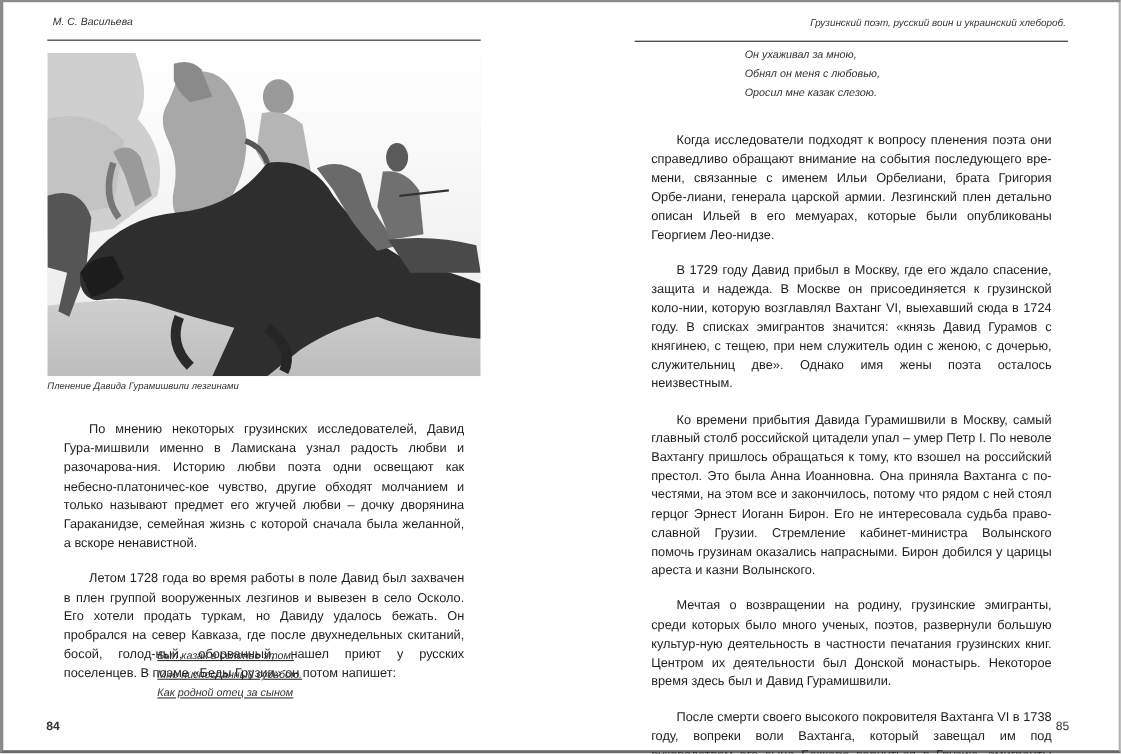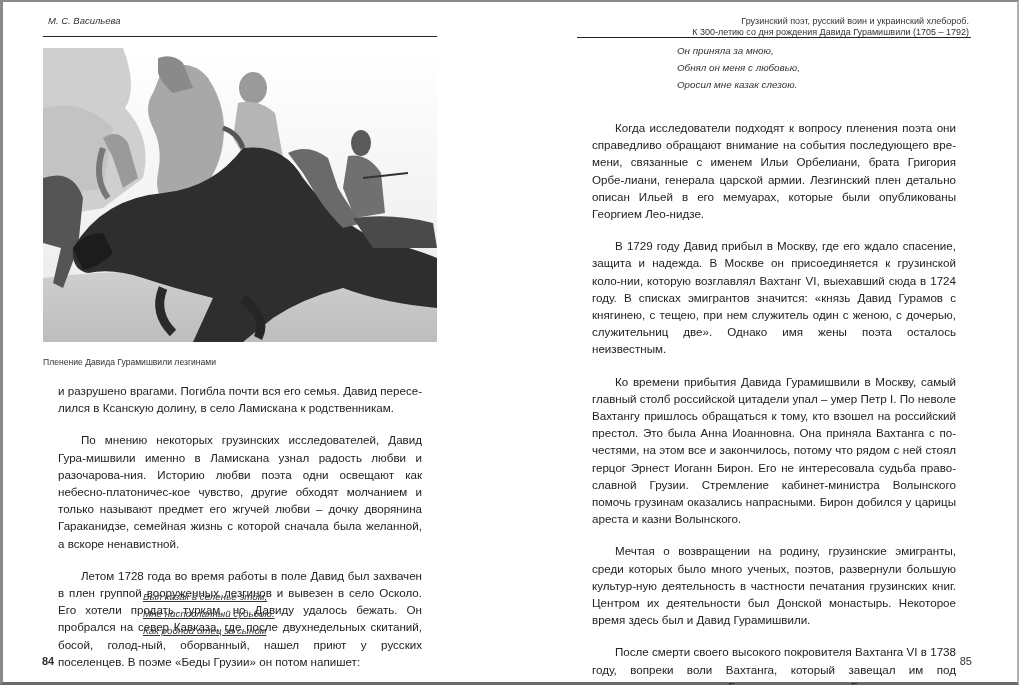--- a/index.html
+++ b/index.html
@@ -30,7 +30,7 @@
   }
   .header-right {
     position: absolute; right: 50px; top: 16px; width: 460px;
-    text-align: right; font-size: 9px; color: #333; line-height: 11px;
+    text-align: right; font-size: 9px; font-style: italic; color: #333; line-height: 11px;
   }
   .rule-right {
     position: absolute; left: 68px; top: 37px; width: 394px; height: 1px; background: #222;

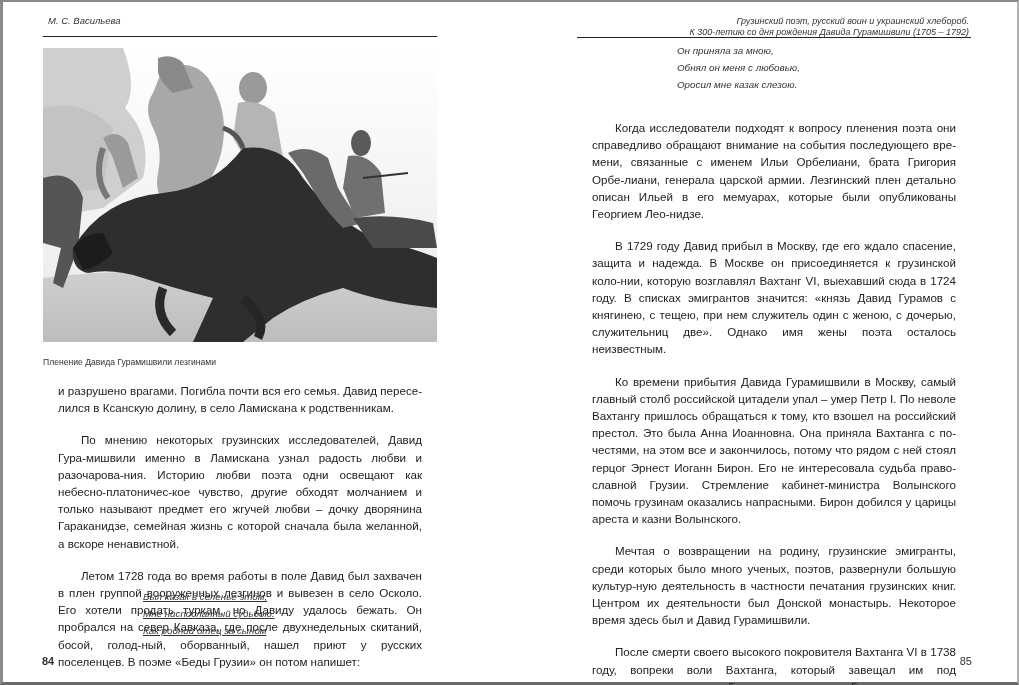--- a/index.html
+++ b/index.html
@@ -137,7 +137,6 @@
 <div class="page page-right">
   <div class="header-right">
     <div>Грузинский поэт, русский воин и украинский хлебороб.</div>
-    <div>К 300-летию со дня рождения Давида Гурамишвили (1705 – 1792)</div>
   </div>
   <div class="rule-right"></div>
 

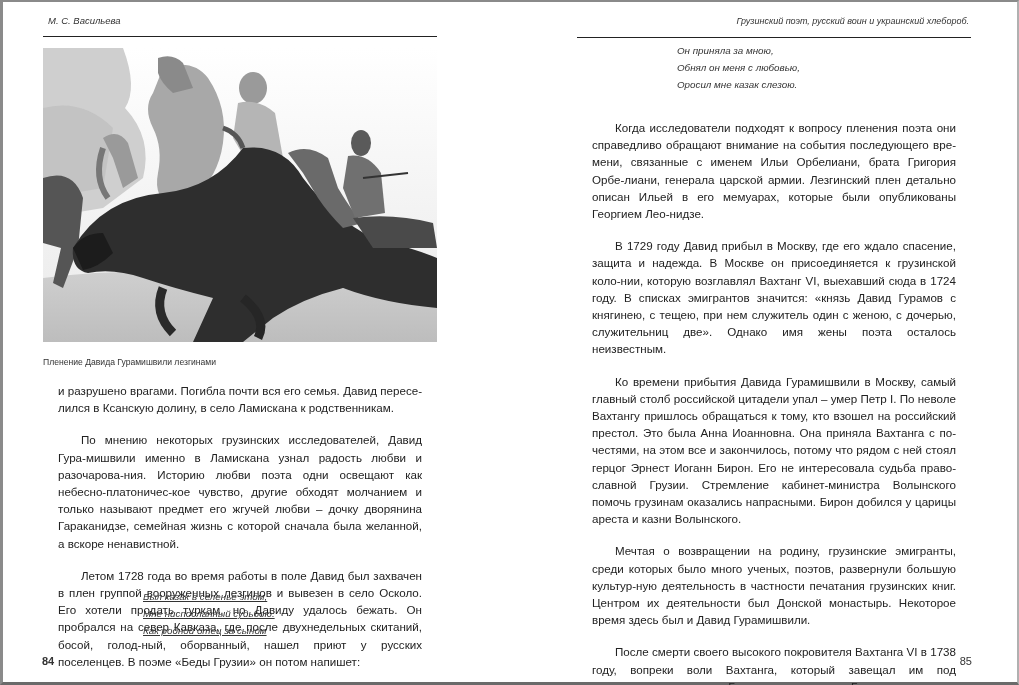--- a/index.html
+++ b/index.html
@@ -141,7 +141,7 @@
   <div class="rule-right"></div>
 
   <div class="verse verse-right">
-    <div>Он приняла за мною,</div>
+    <div>Он ухаживал за мною,</div>
     <div>Обнял он меня с любовью,</div>
     <div>Оросил мне казак слезою.</div>
   </div>

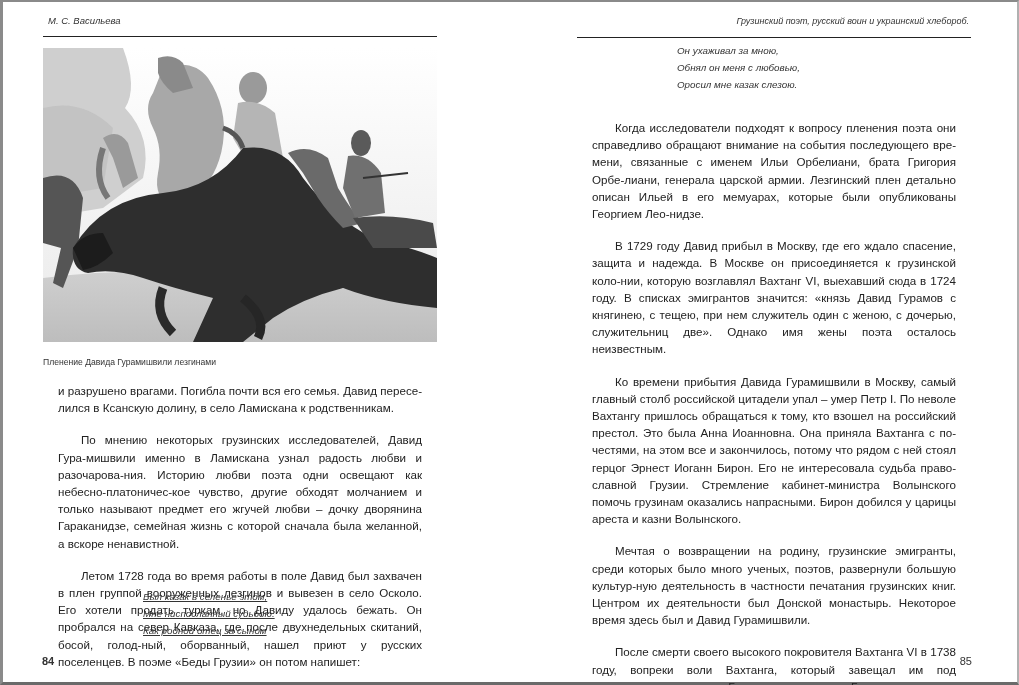--- a/index.html
+++ b/index.html
@@ -41,8 +41,8 @@
     overflow: hidden; background: #f2f2f2;
   }
   .caption {
-    position: absolute; left: 43px; top: 357px;
-    font-size: 8.6px; color: #333;
+    position: absolute; left: 43px; top: 346px;
+    font-size: 8.6px; font-style: italic; color: #333;
   }
 
   .body-text {

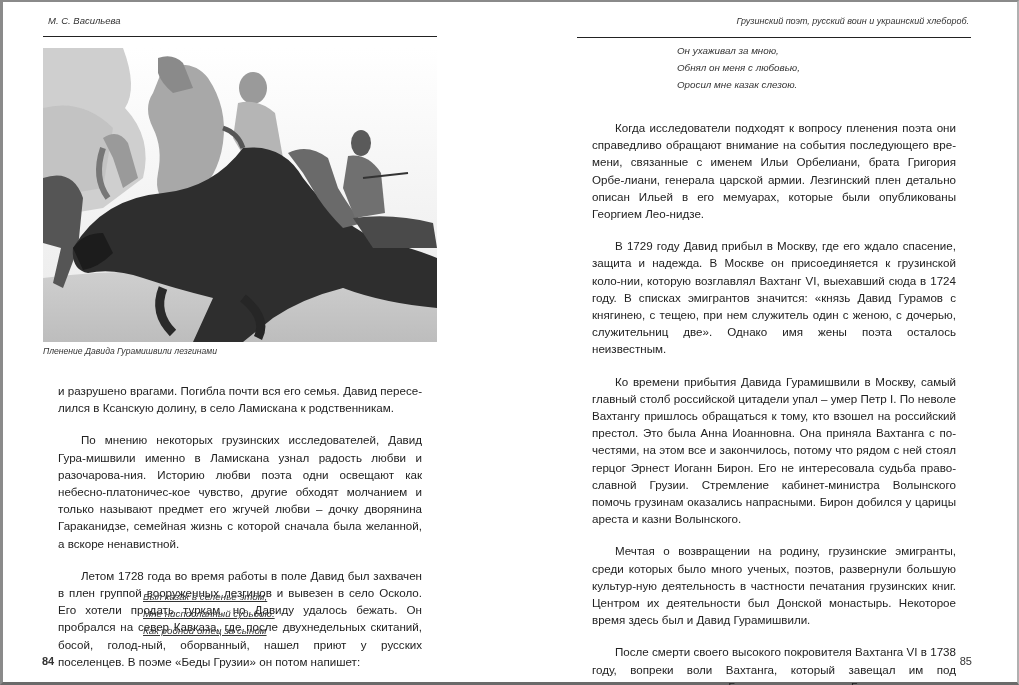--- a/index.html
+++ b/index.html
@@ -120,7 +120,6 @@
   <div class="caption">Пленение Давида Гурамишвили лезгинами</div>
 
   <div class="body-text left-body">
-    <p>и разрушено врагами. Погибла почти вся его семья. Давид пересе-лился в Ксанскую долину, в село Ламискана к родственникам.</p>
     <p class="indent">По мнению некоторых грузинских исследователей, Давид Гура-мишвили именно в Ламискана узнал радость любви и разочарова-ния. Историю любви поэта одни освещают как небесно-платоничес-кое чувство, другие обходят молчанием и только называют предмет его жгучей любви – дочку дворянина Гараканидзе, семейная жизнь с которой сначала была желанной, а вскоре ненавистной.</p>
     <p class="indent">Летом 1728 года во время работы в поле Давид был захвачен в плен группой вооруженных лезгинов и вывезен в село Осколо. Его хотели продать туркам, но Давиду удалось бежать. Он пробрался на север Кавказа, где после двухнедельных скитаний, босой, голод-ный, оборванный, нашел приют у русских поселенцев. В поэме «Беды Грузии» он потом напишет:</p>
   </div>

